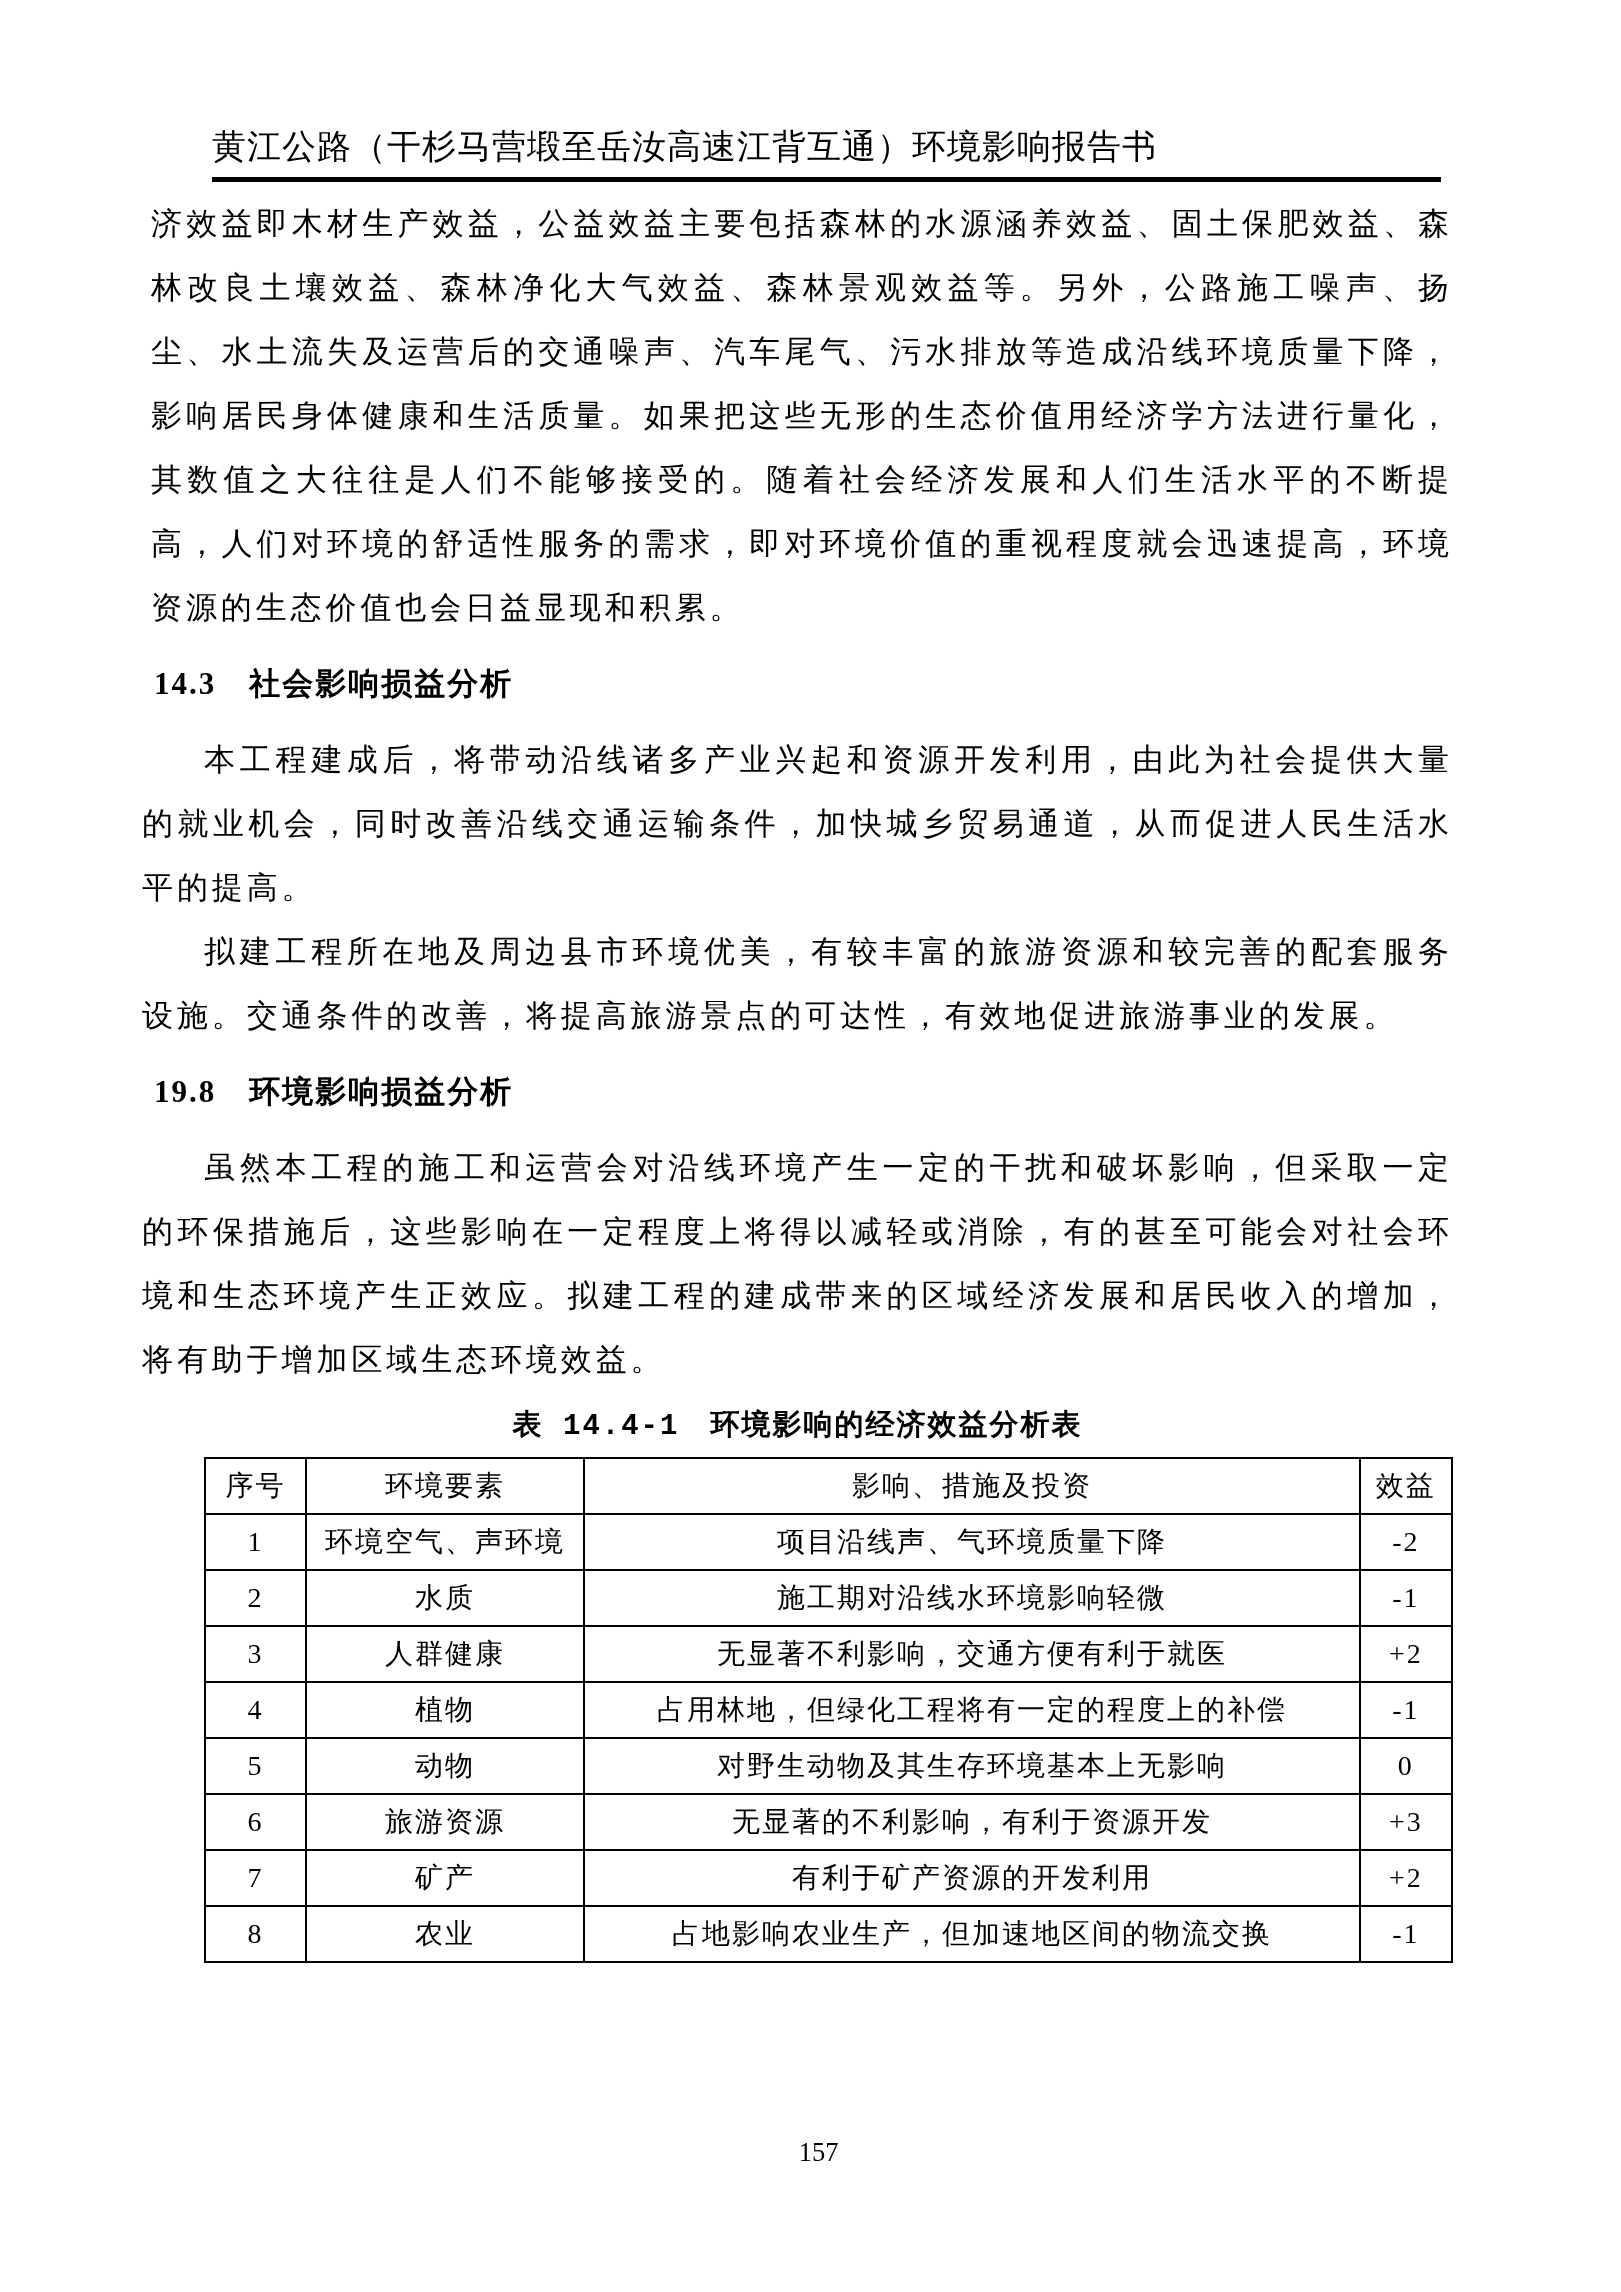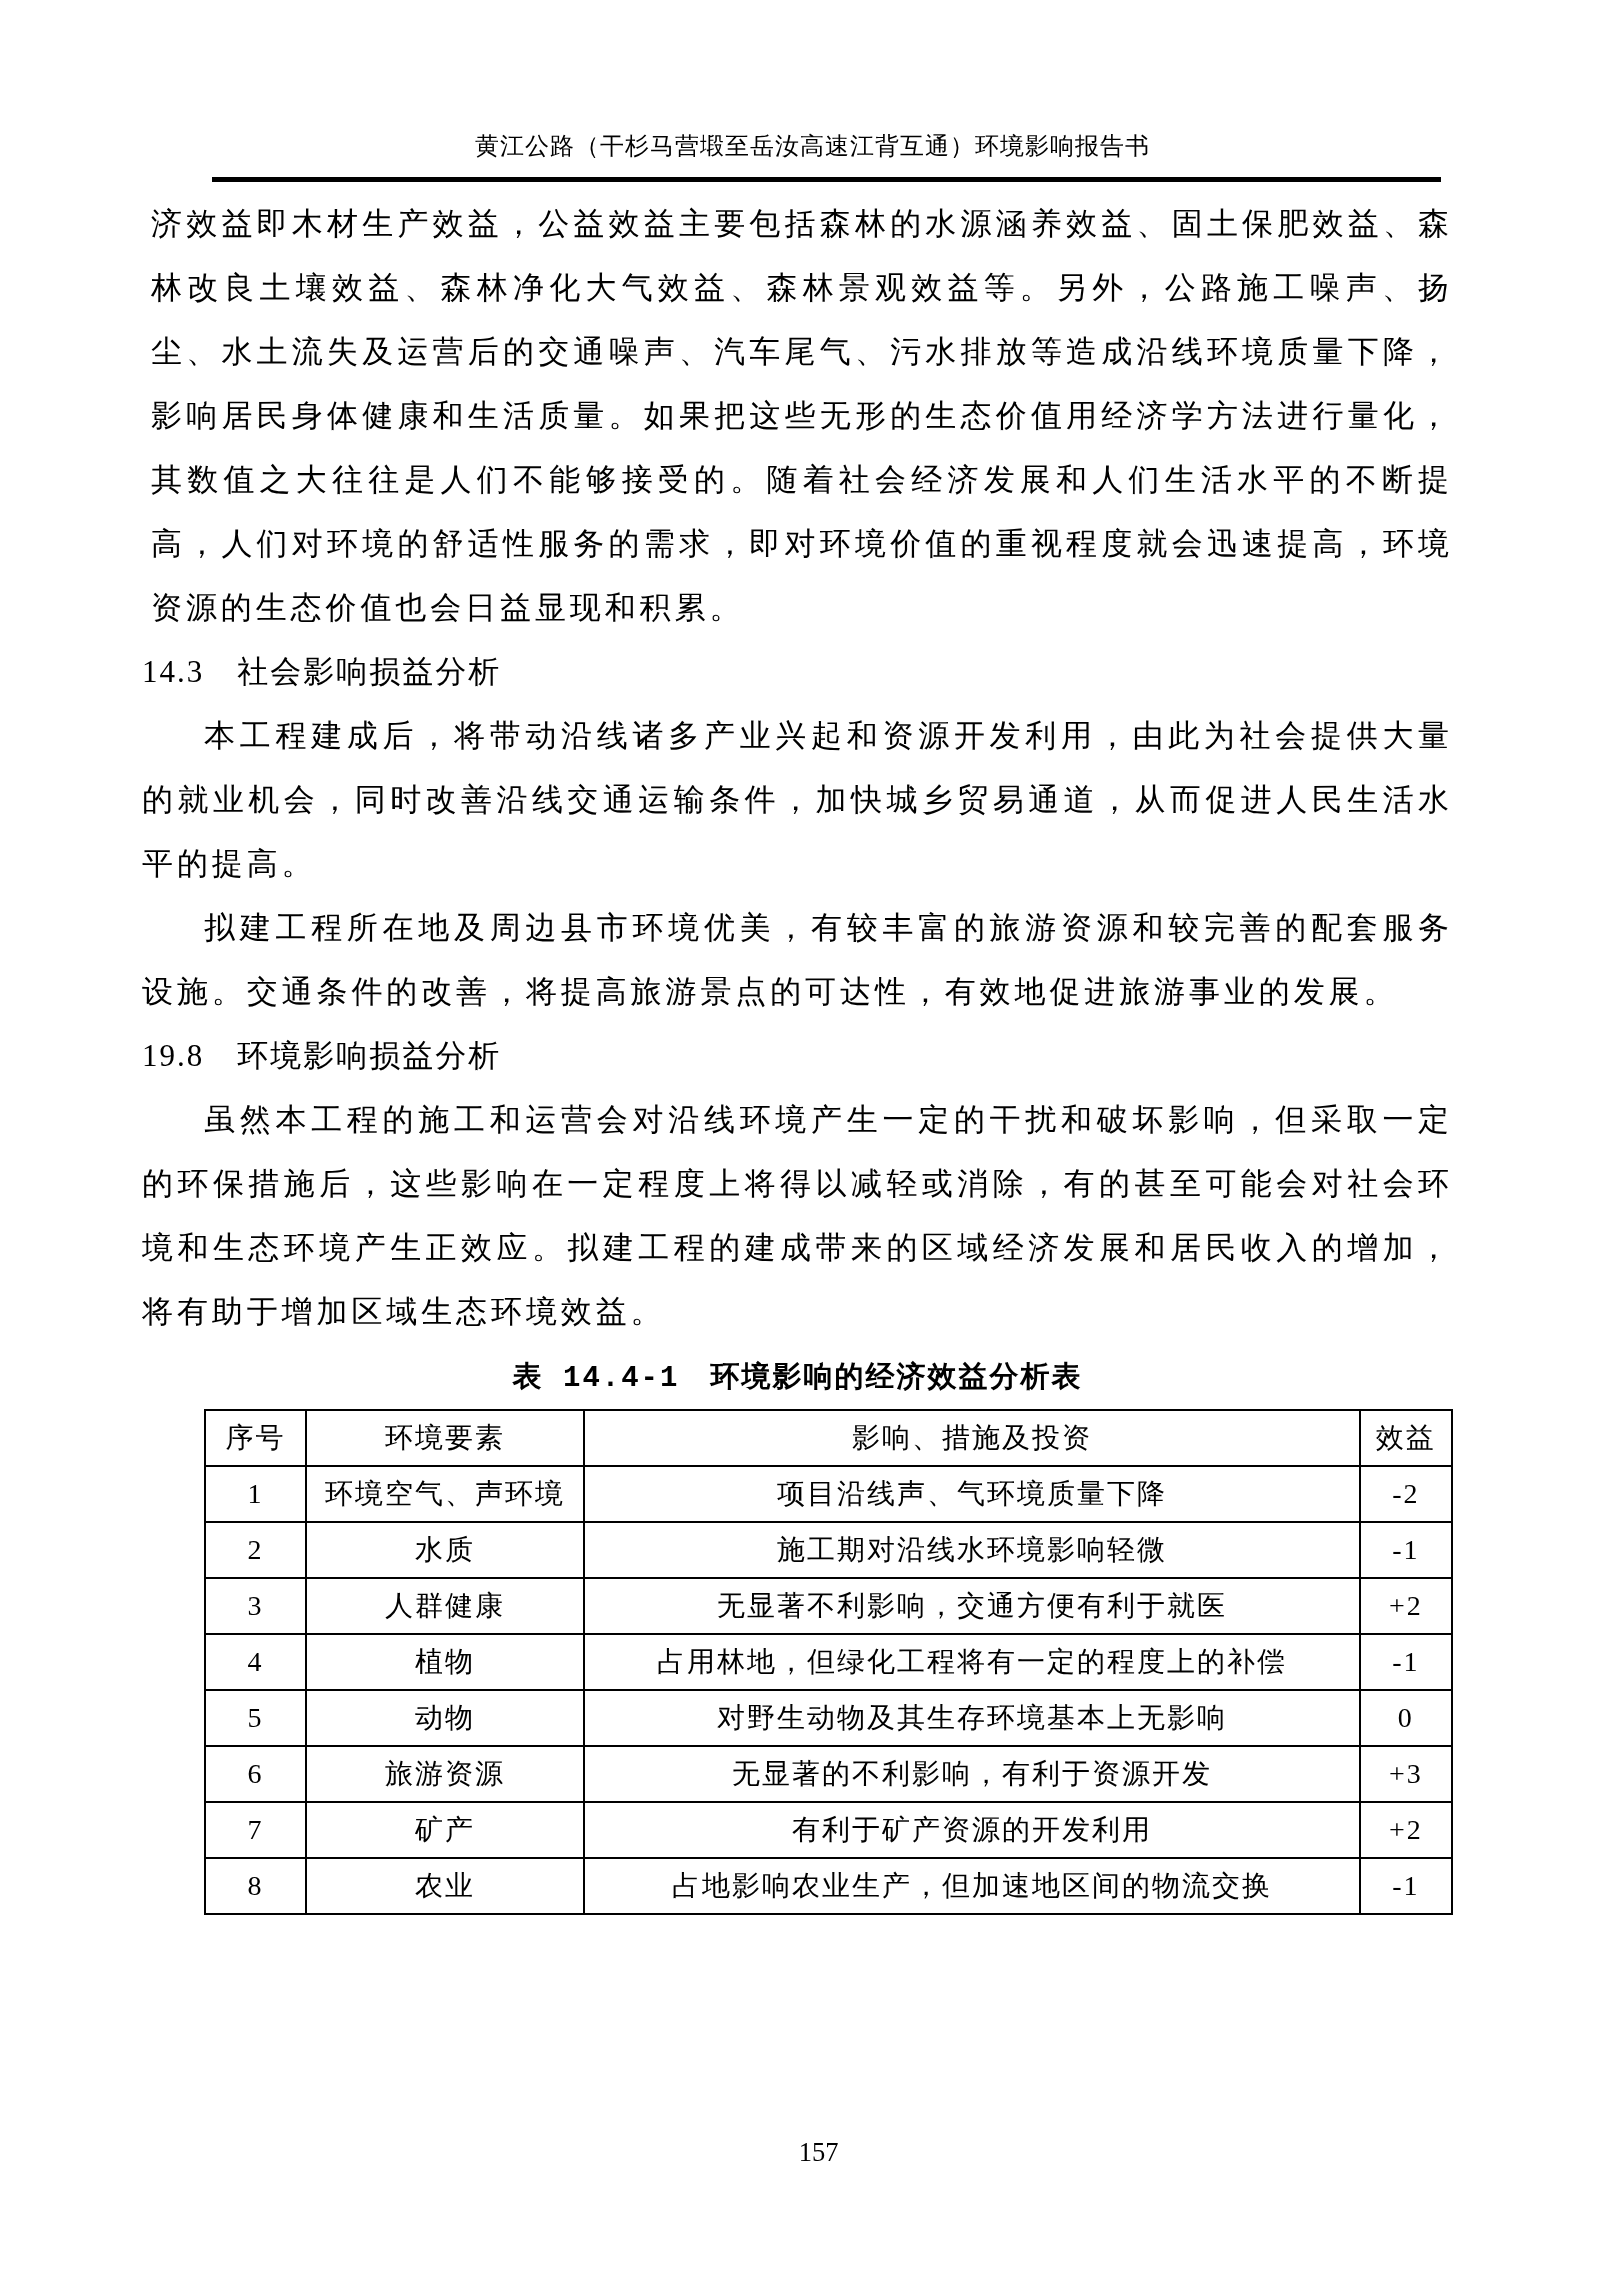--- a/index.html
+++ b/index.html
@@ -17,10 +17,10 @@
   .page-header {
     position: absolute;
     top: 125px;
-    left: 198px;
+    left: 212px;
     width: 1229px;
-    text-align: center;
-    font-size: 24px;
+    text-align: left;
+    font-size: 34px;
     line-height: 43px;
     letter-spacing: 1px;
     white-space: nowrap;

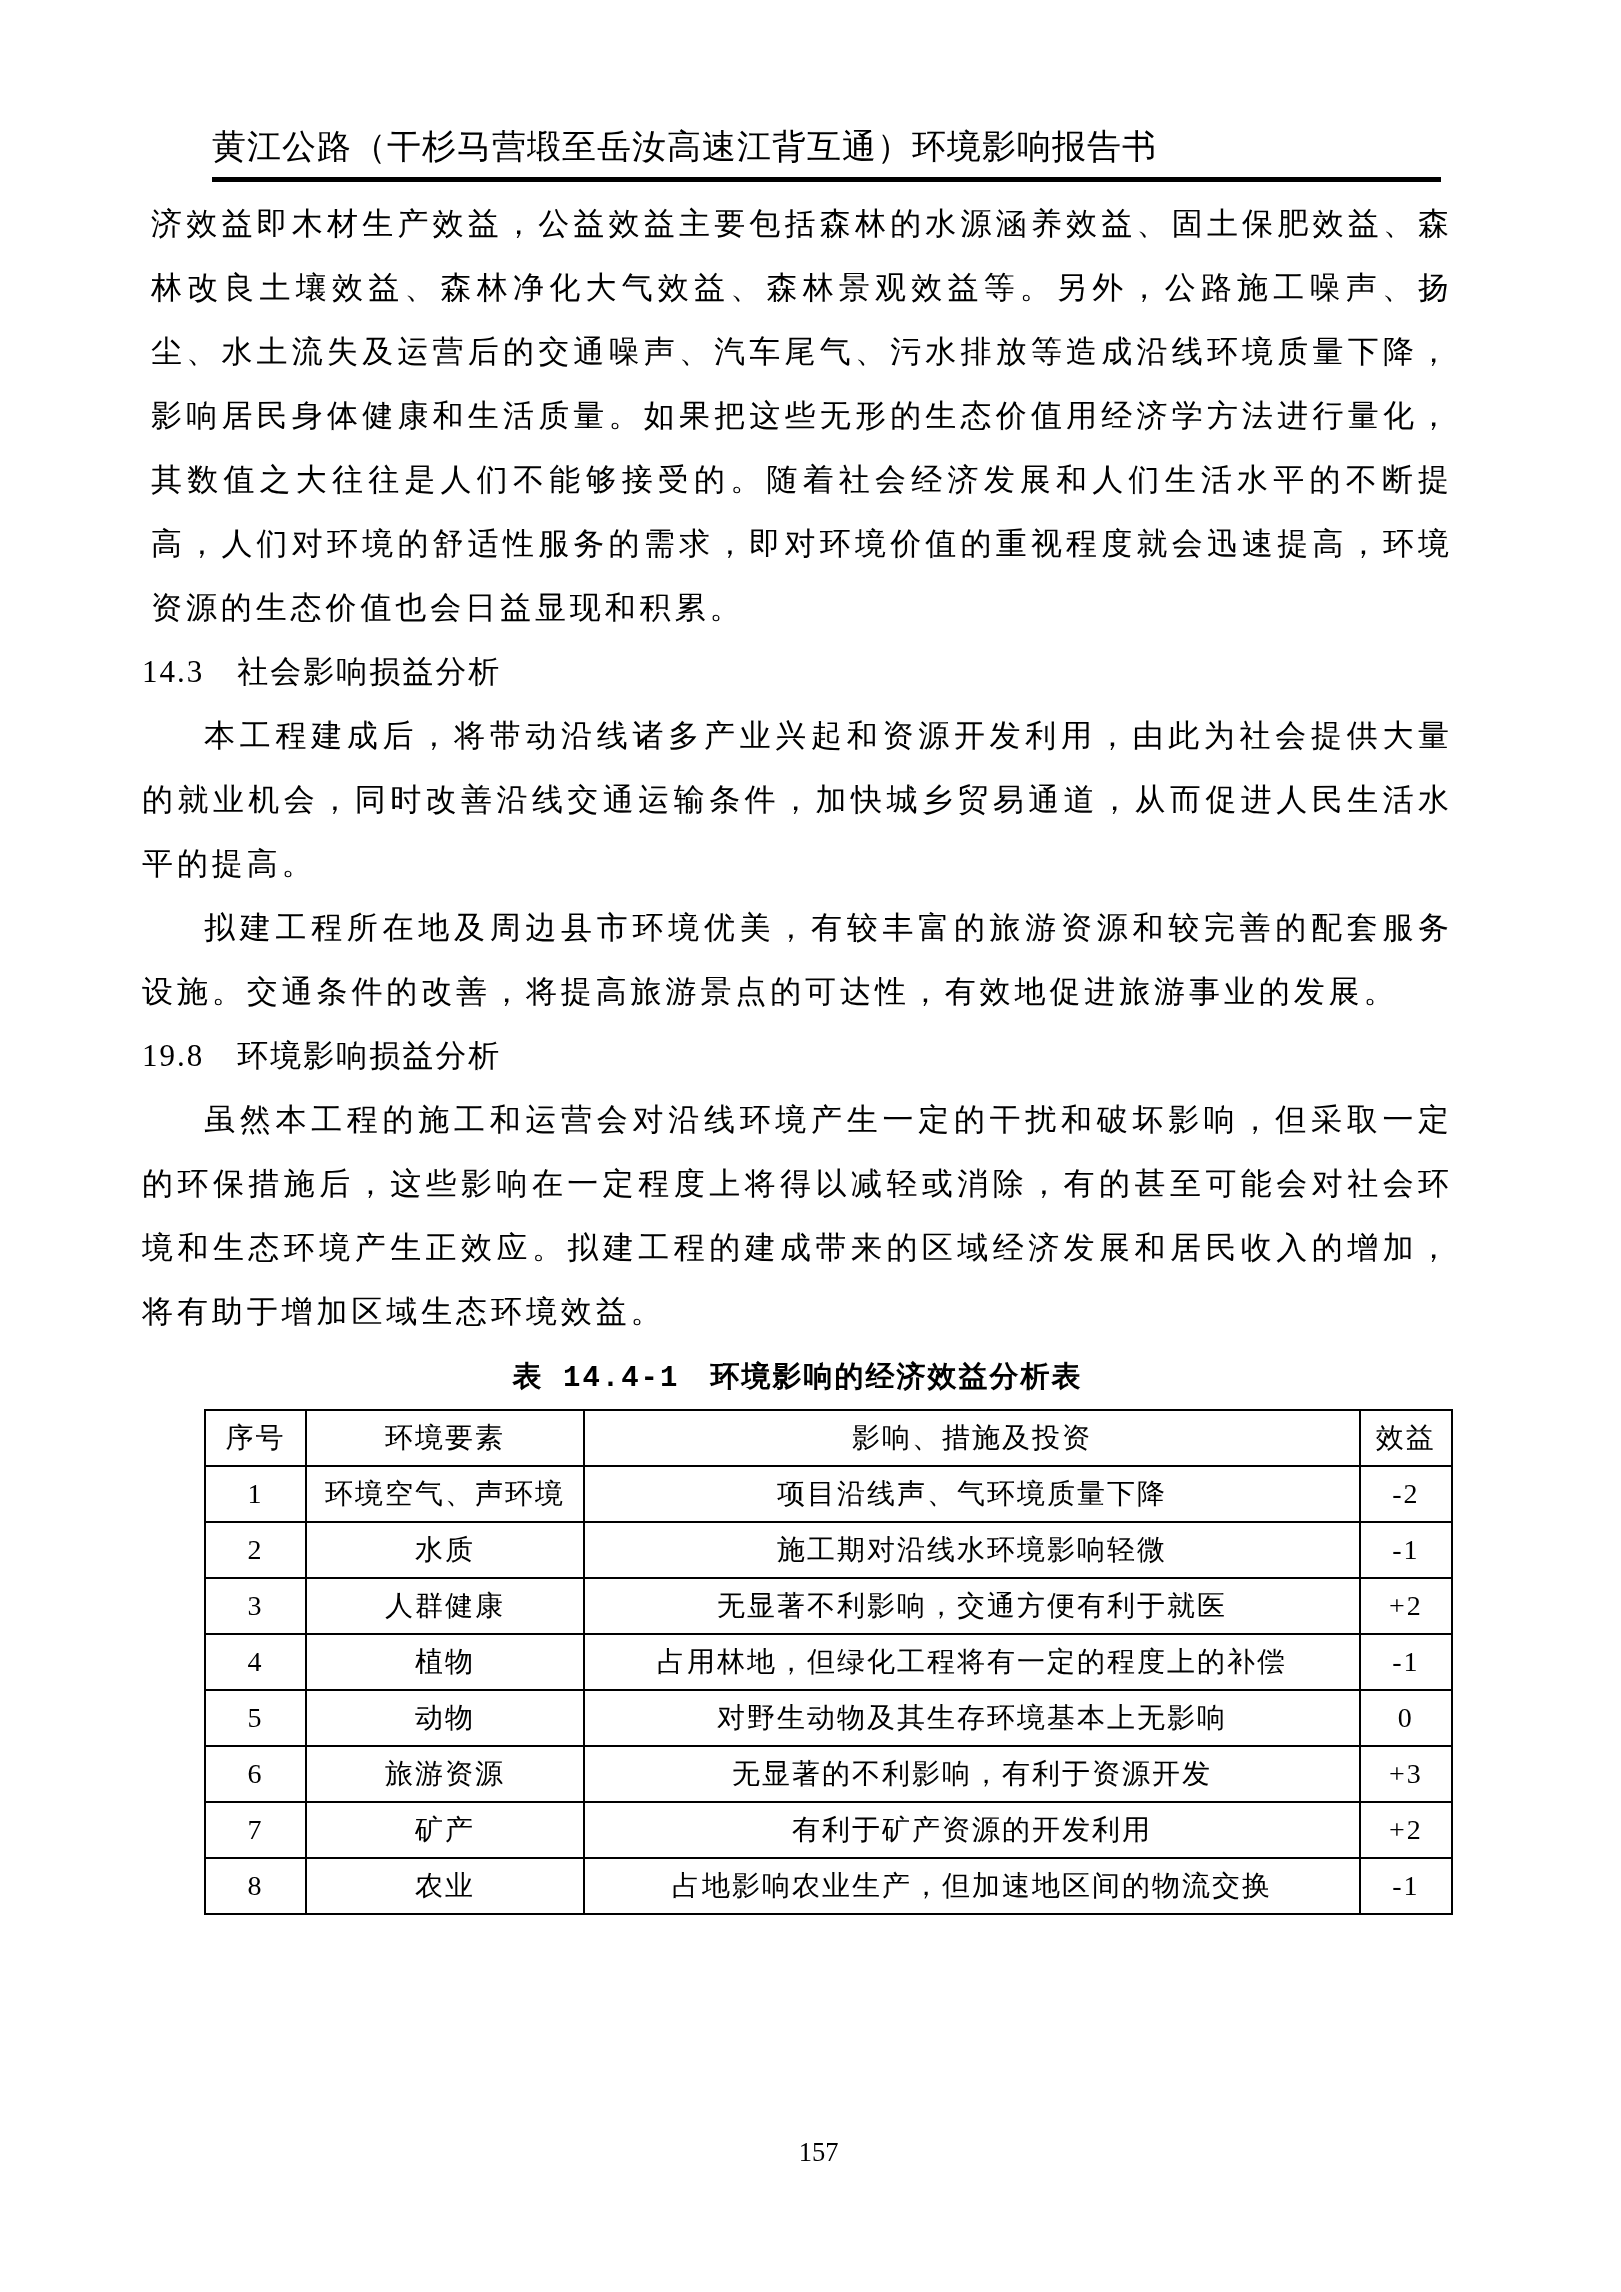--- a/index.html
+++ b/index.html
@@ -52,10 +52,10 @@
   }
   .body-content p.no-indent { text-indent: 0; margin-left: 9px; }
   .section-heading {
-    margin: 0;
+    margin: 12px;
     font-size: 31px;
     line-height: 64px;
-    font-weight: normal;
+    font-weight: bold;
     letter-spacing: 2px;
     text-indent: 0;
   }

